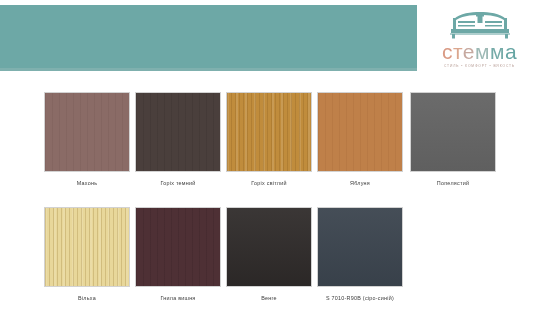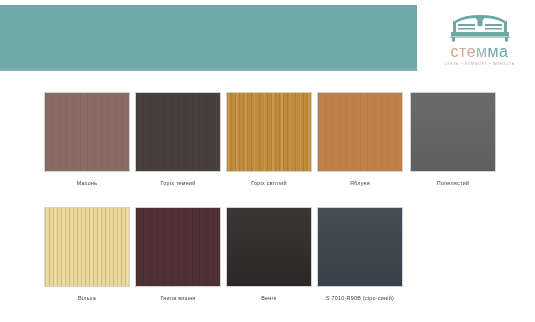--- a/index.html
+++ b/index.html
@@ -60,7 +60,7 @@
   }
   #logo-word {
     margin-top: 1px;
-    font-size: 16px;
+    font-size: 21px;
     letter-spacing: 0.5px;
     line-height: 1;
     font-family: "Liberation Sans", sans-serif;

